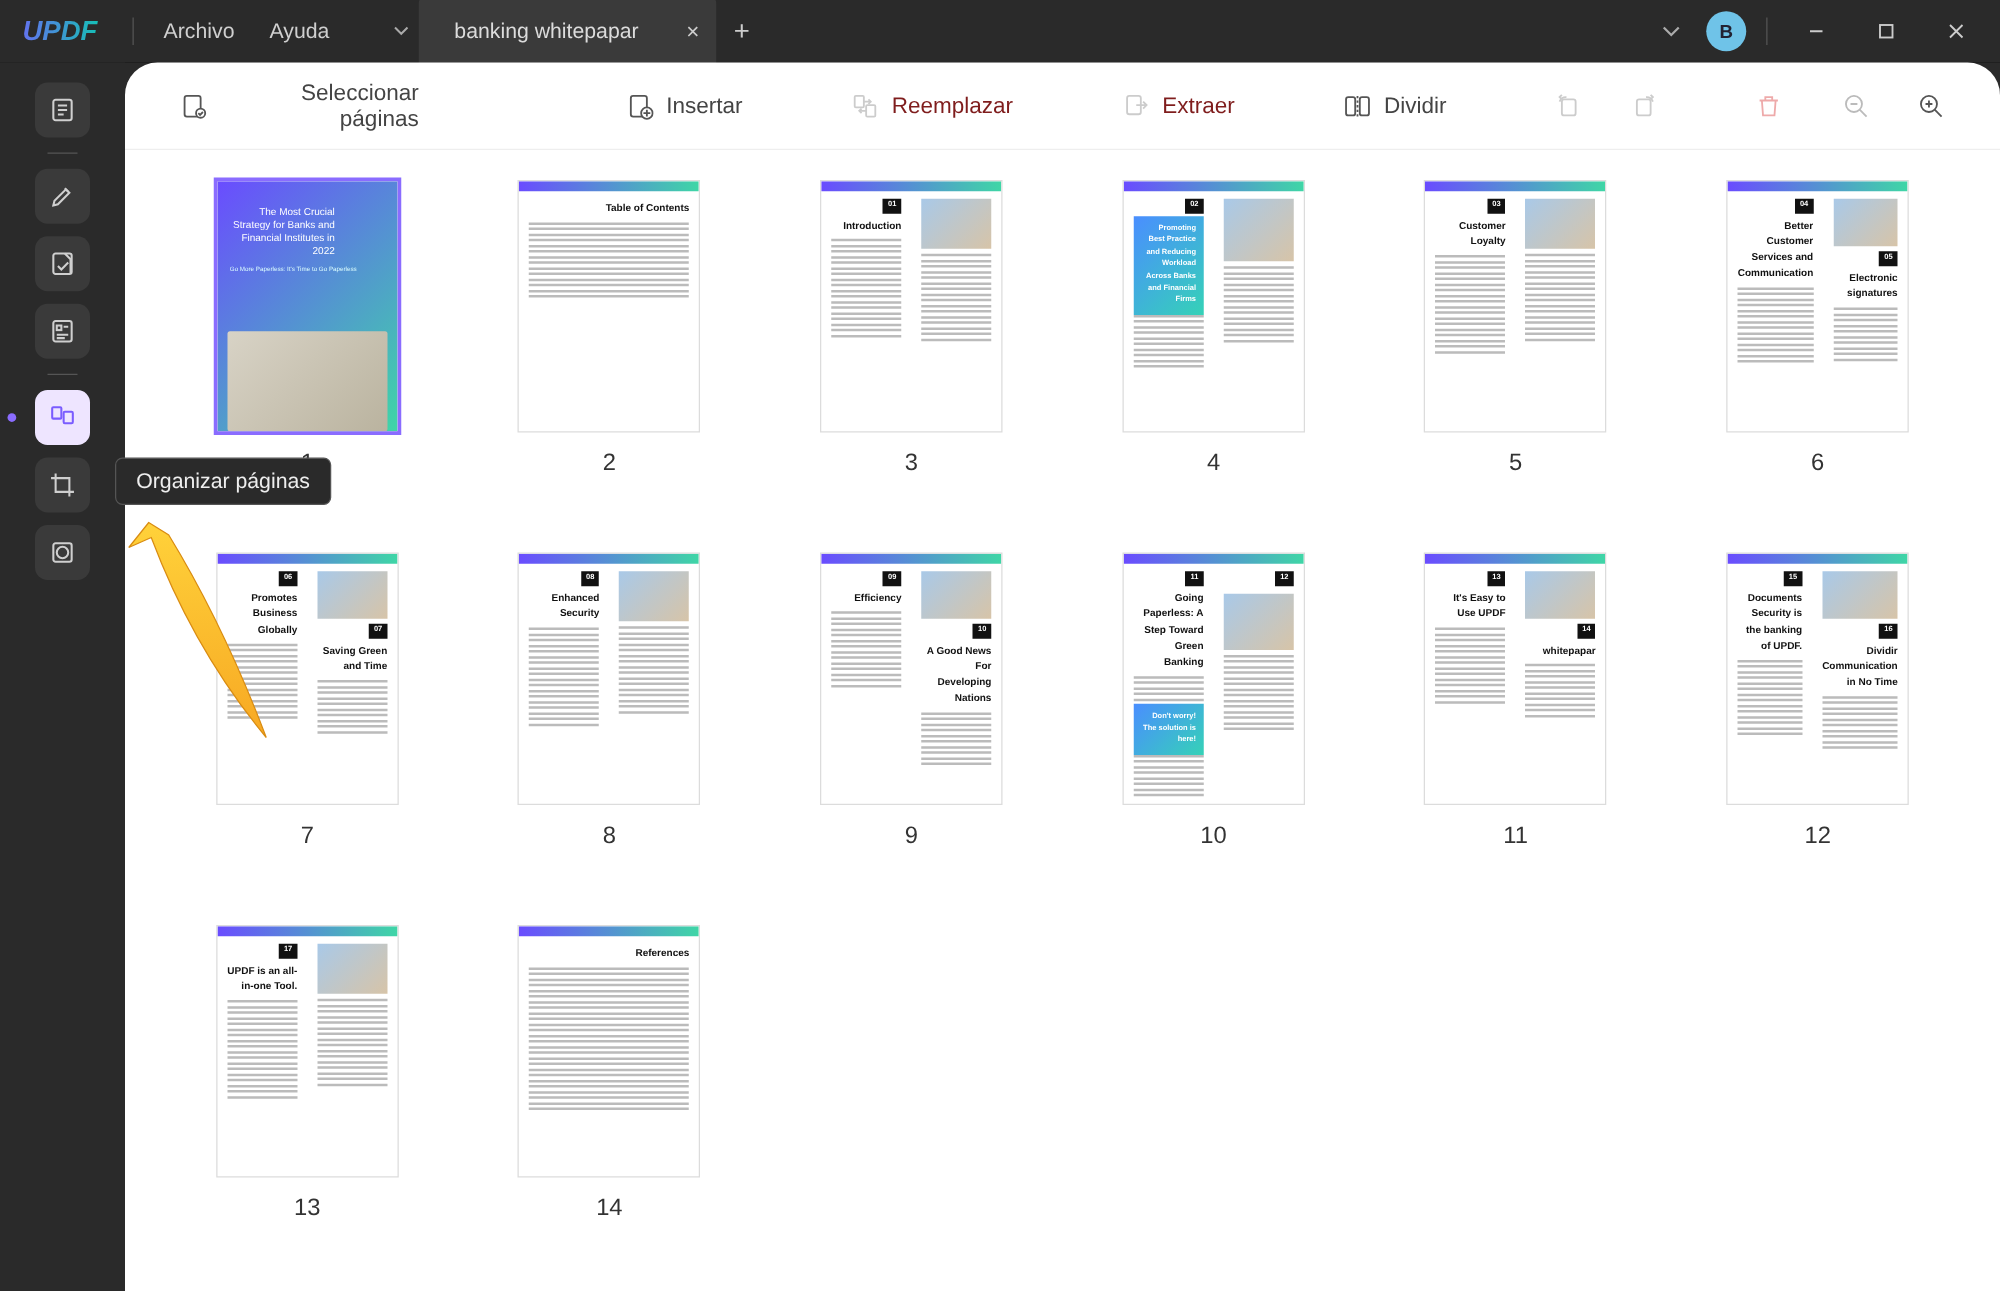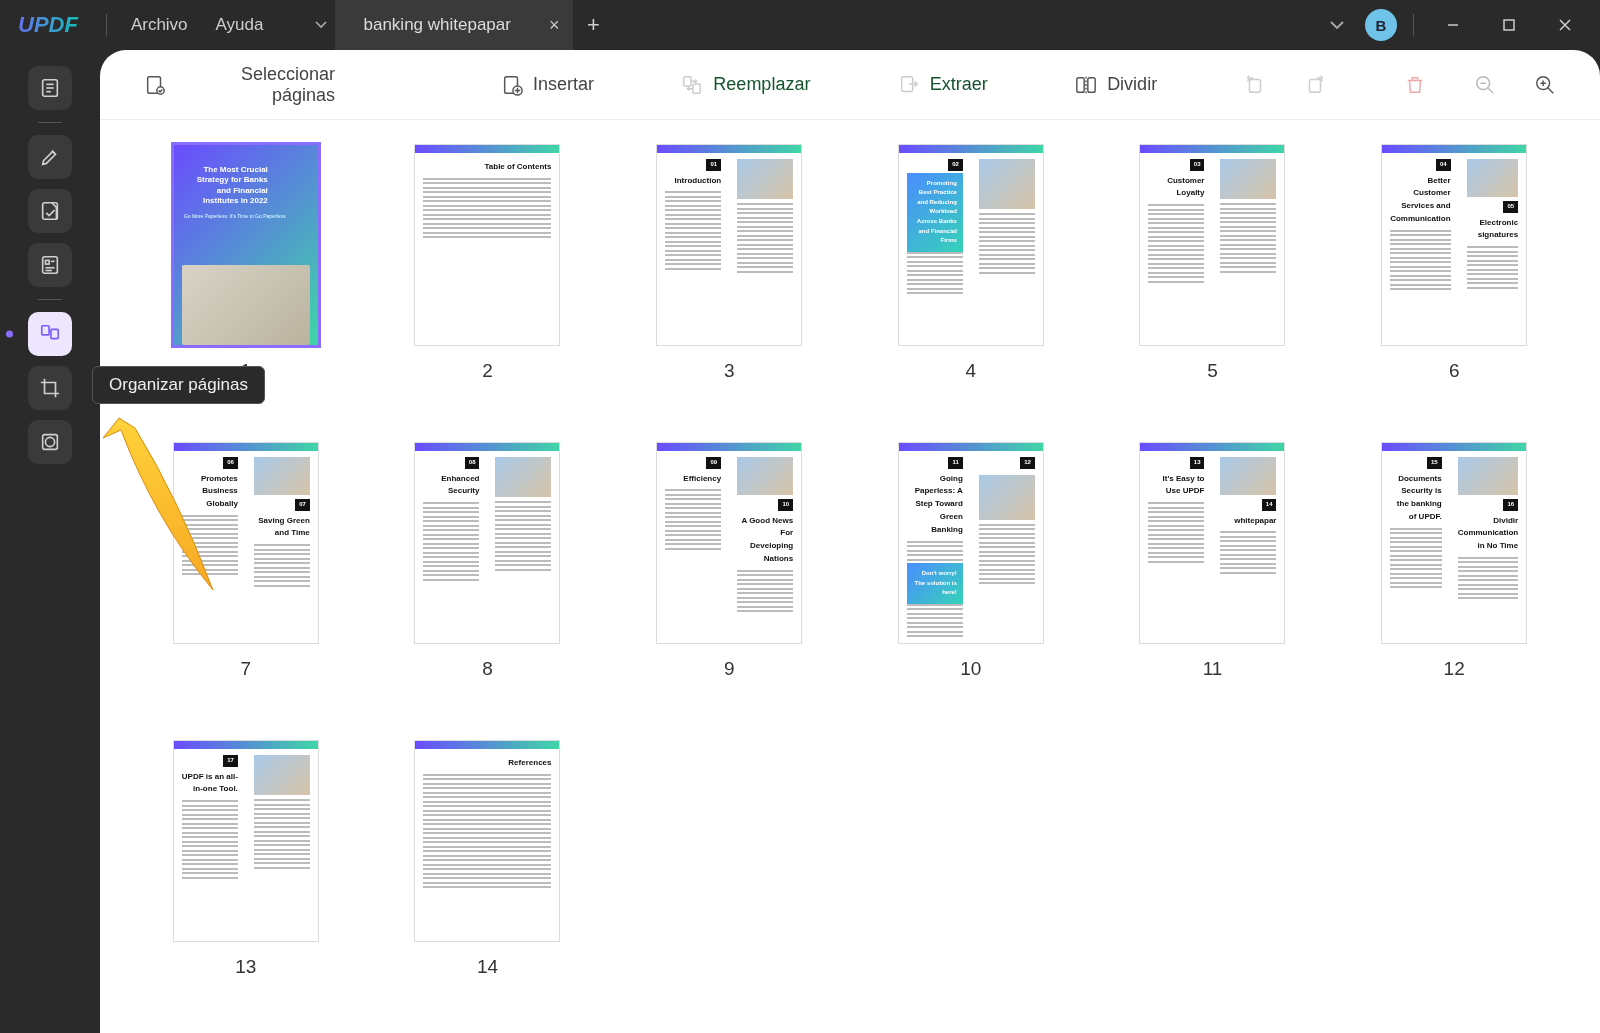--- a/index.html
+++ b/index.html
@@ -168,7 +168,7 @@
     border-radius: 8px;
     color:#444;
   }
-  .tbtn.disabled { color:#14532d; }
+  .tbtn.disabled { color:#7f1d1d; }
   .tbtn svg { flex-shrink:0; }
   .toolbar .spacer { flex: 1; }
   .del-icon { color:#e77; }

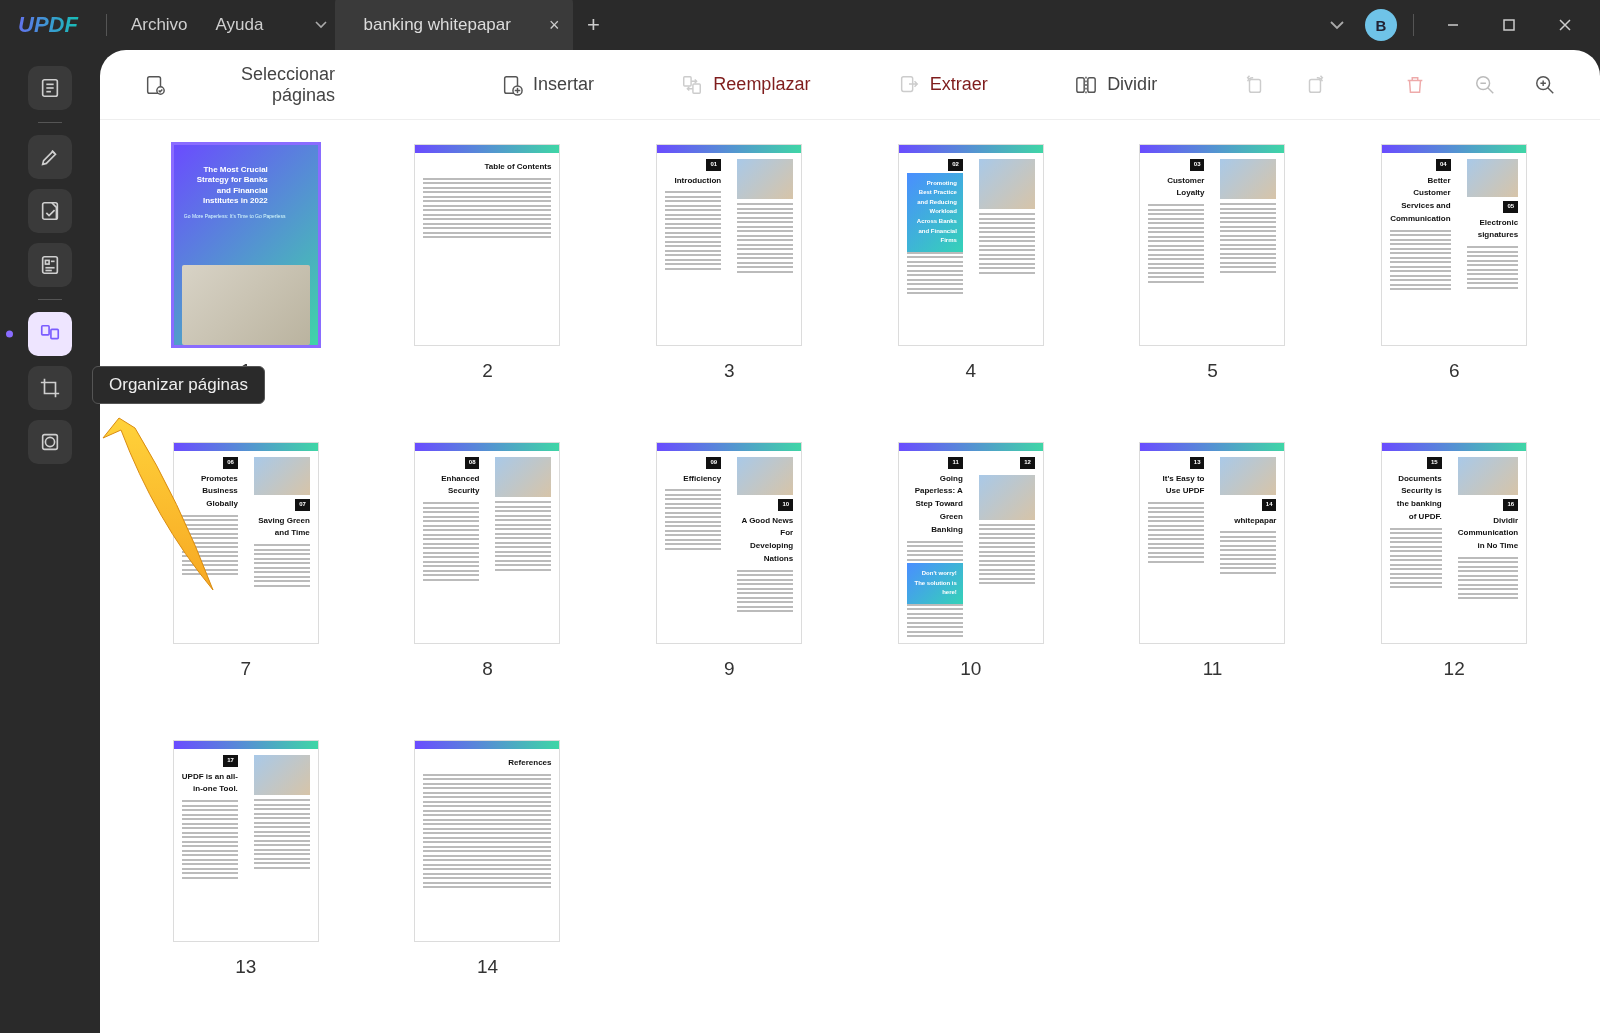--- a/index.html
+++ b/index.html
@@ -239,7 +239,7 @@
   }
   .cover-title {
     position:absolute; top:20px; left:10px; right:50px;
-    color:#fff; font-size:8px; font-weight:700; line-height:1.3;
+    color:#fff; font-size:8px; font-weight:400; line-height:1.3;
   }
   .cover-sub {
     position:absolute; top:68px; left:10px;

